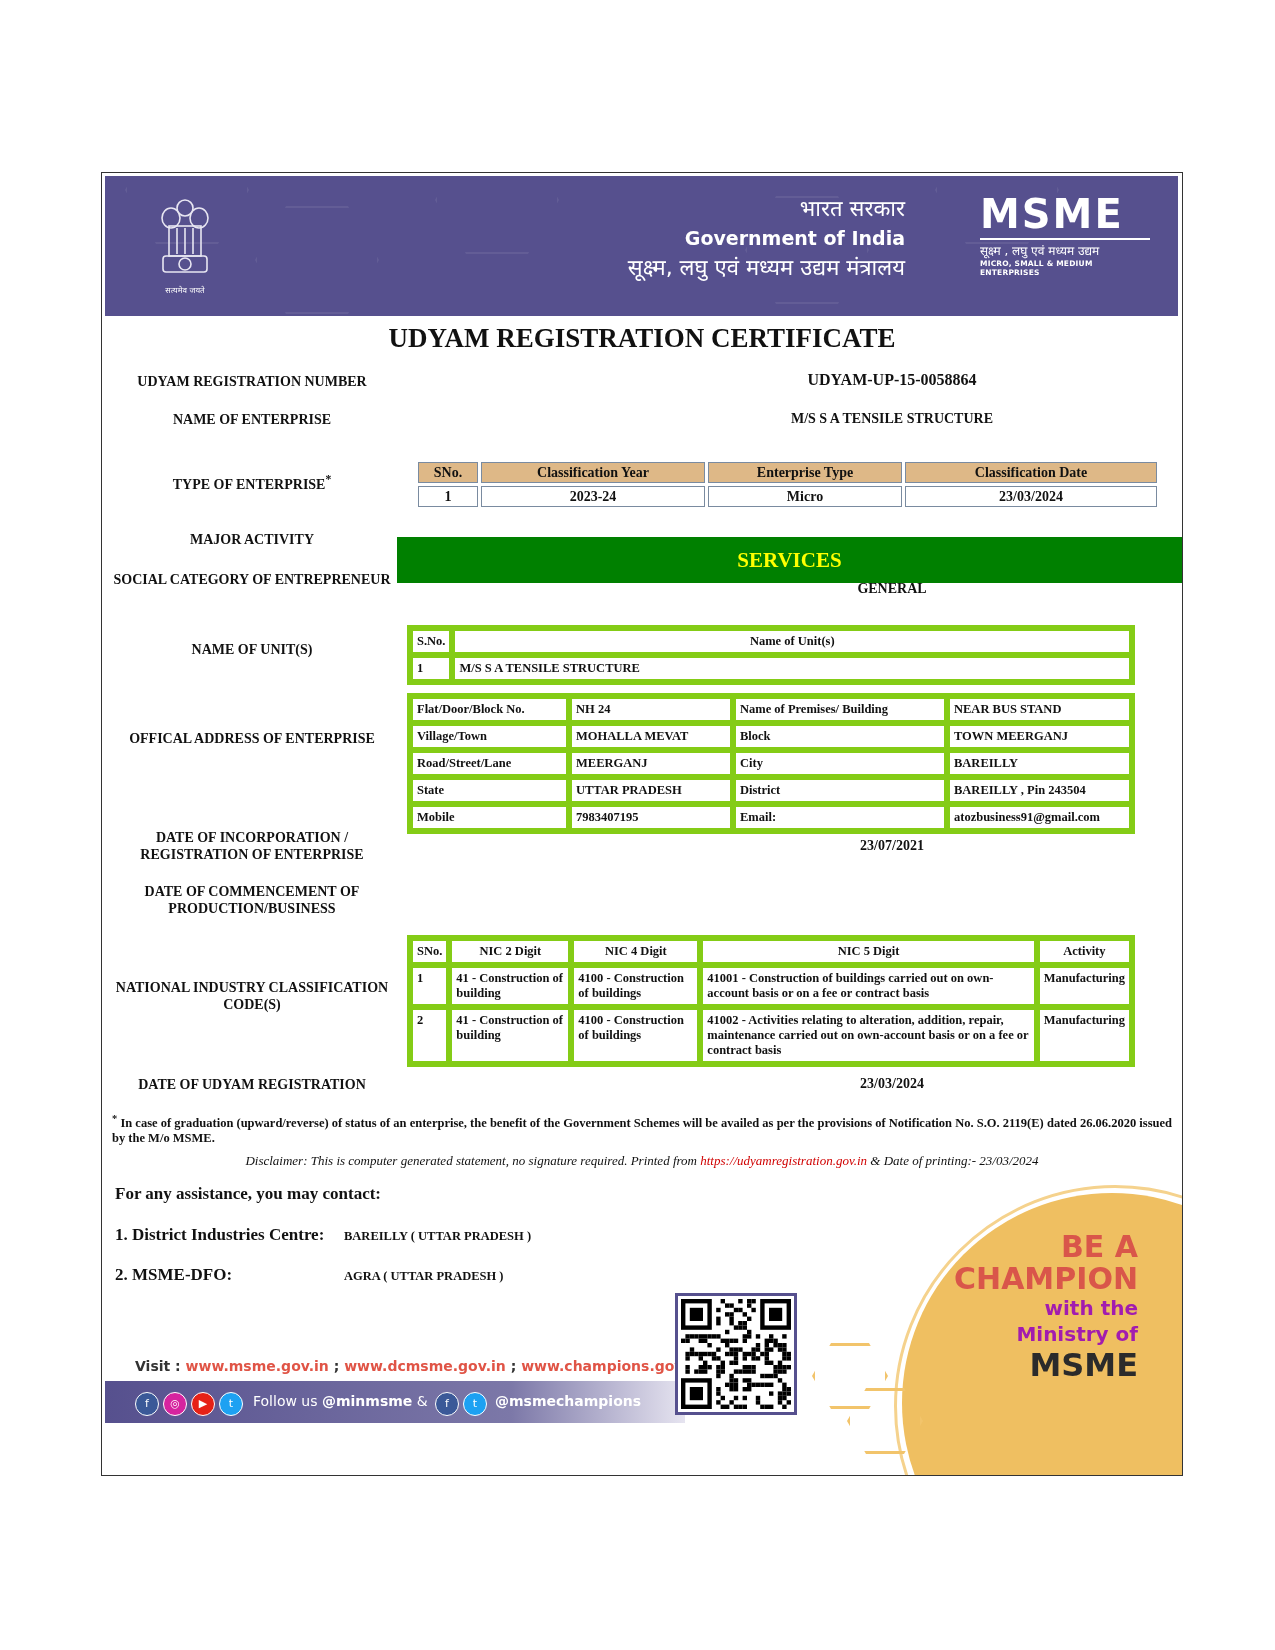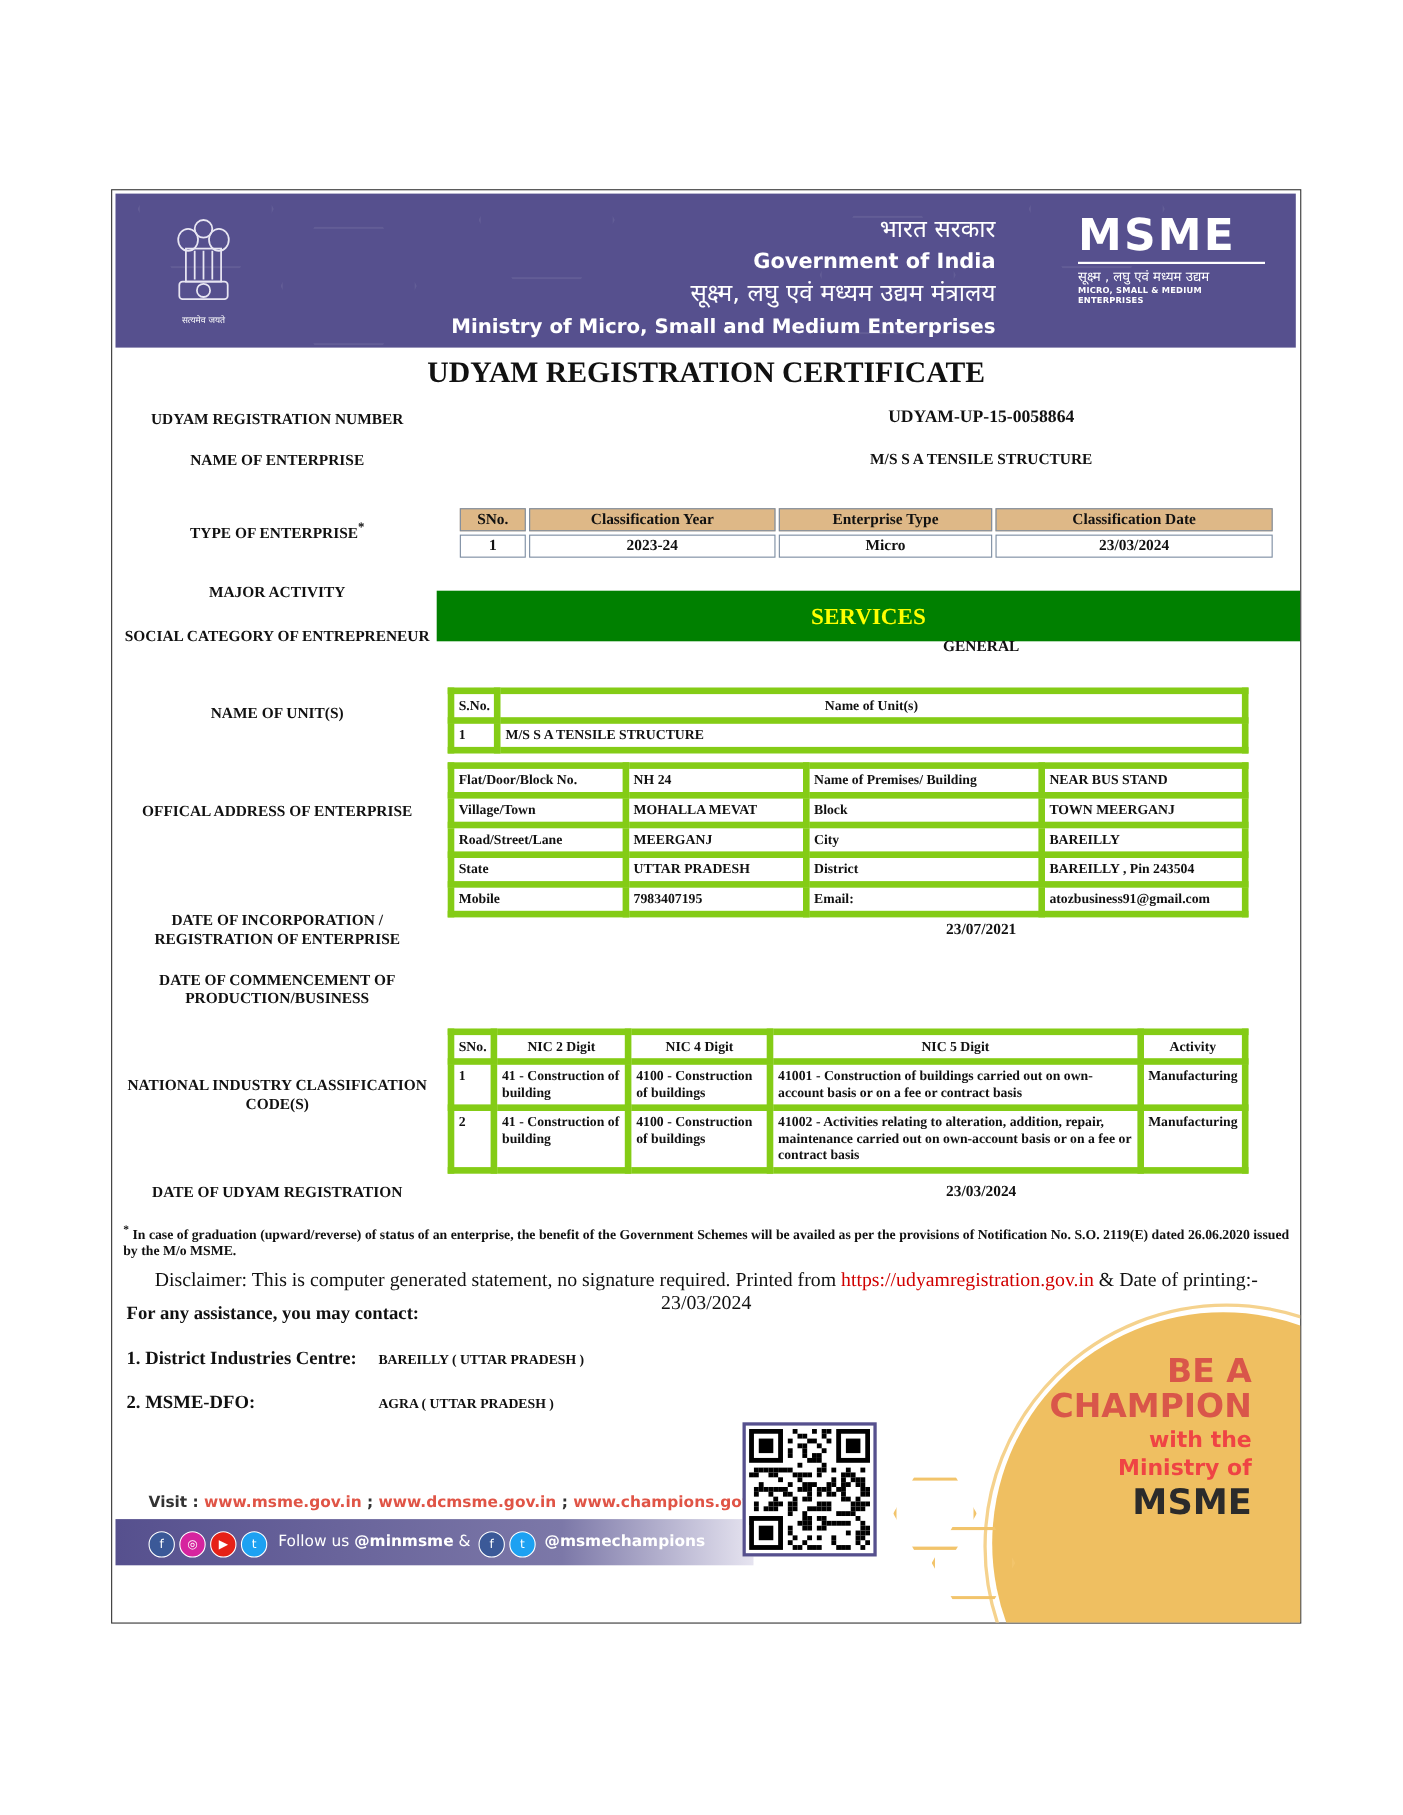--- a/index.html
+++ b/index.html
@@ -77,7 +77,6 @@
       <div class="hindi1">भारत सरकार</div>
       <div class="gov">Government of India</div>
       <div class="hindi2">सूक्ष्म, लघु एवं मध्यम उद्यम मंत्रालय</div>
-      <div class="ministry">Ministry of Micro, Small and Medium Enterprises</div>
     </div>
     <div class="msme-logo">
       <div class="big">MSME</div>

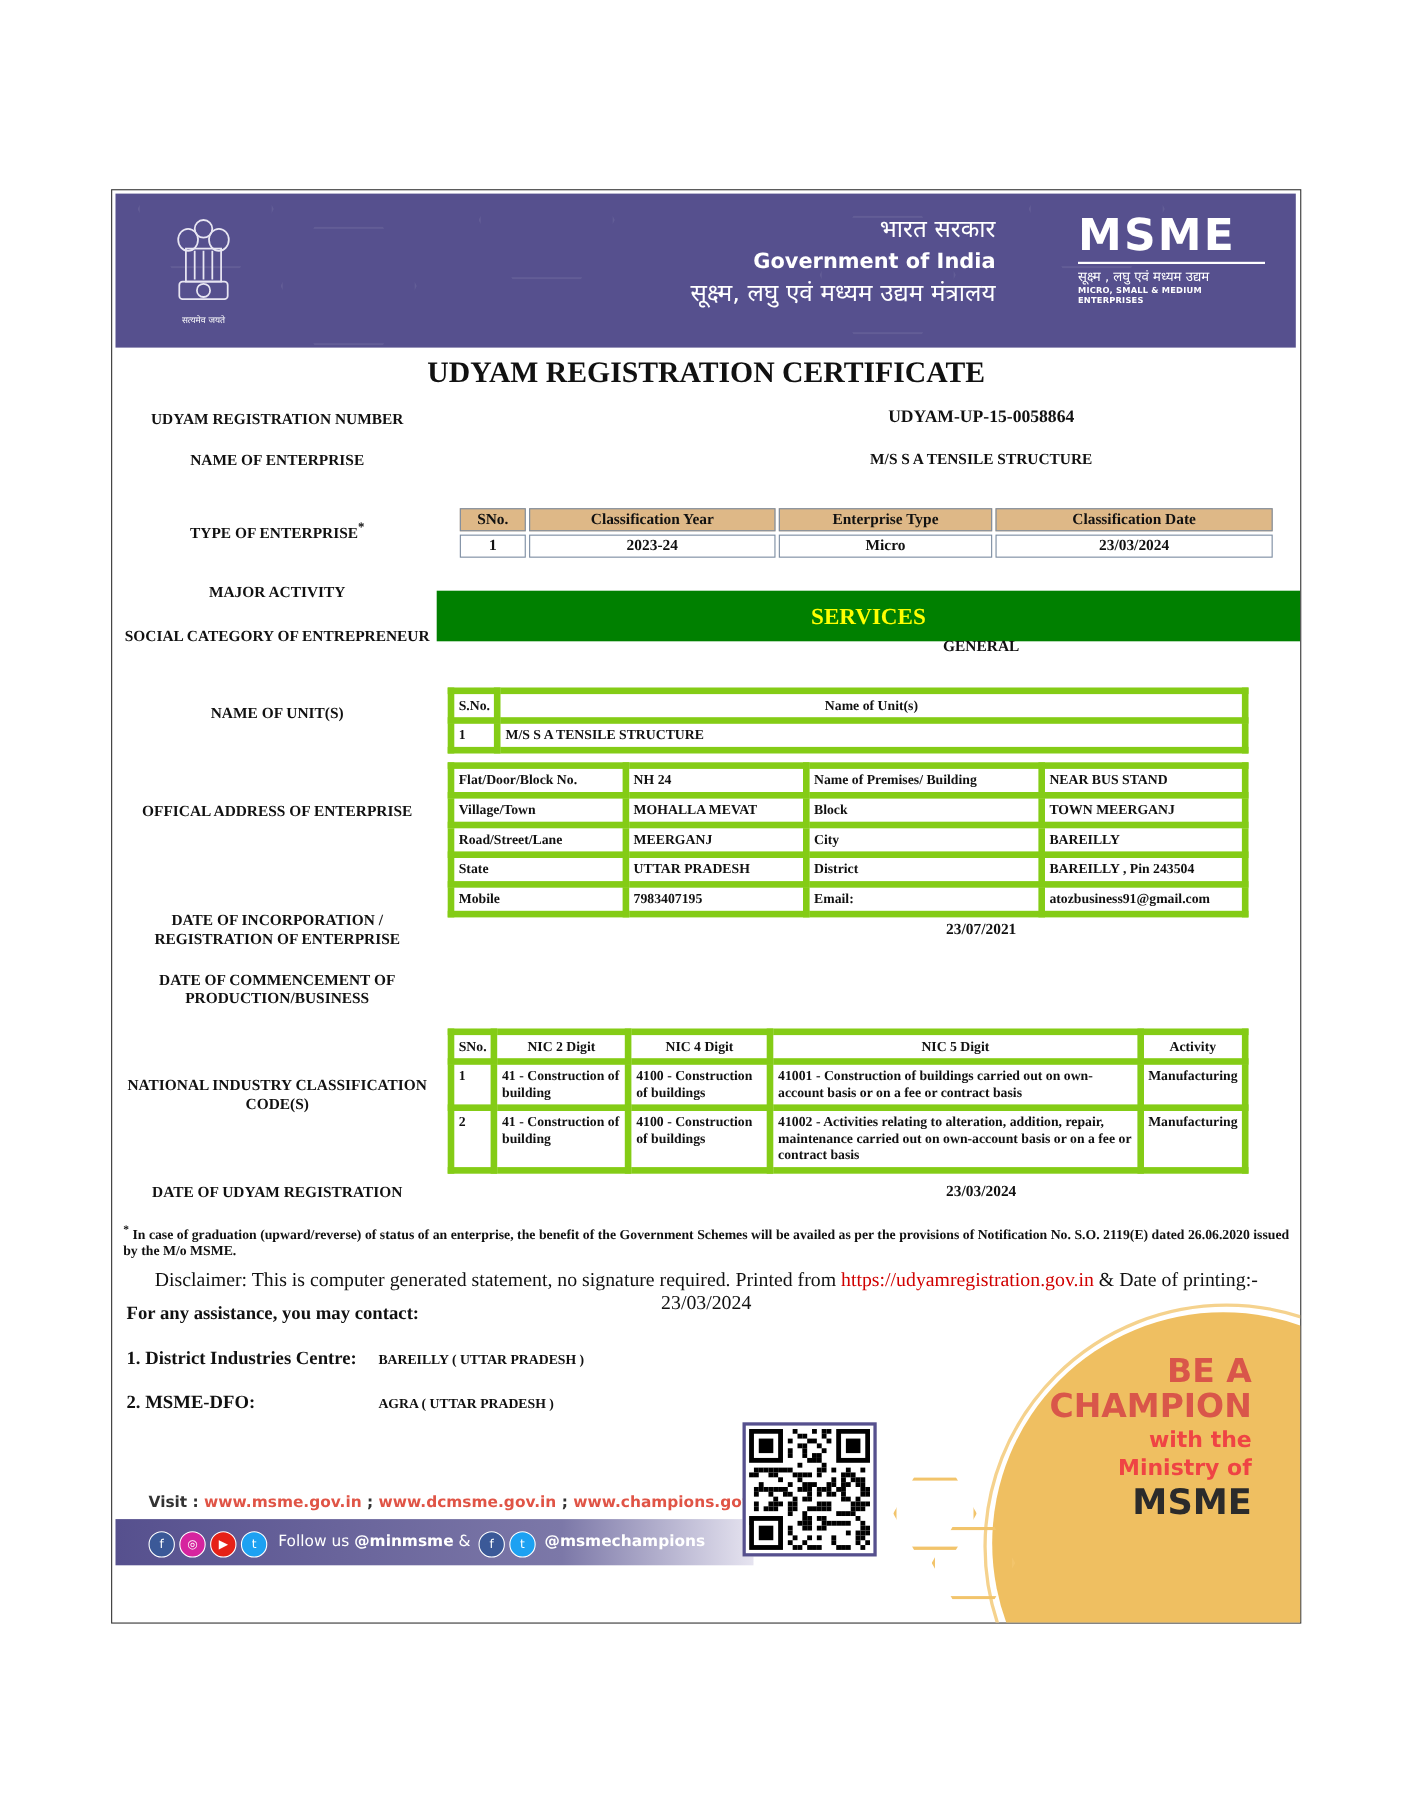--- a/index.html
+++ b/index.html
@@ -28,7 +28,7 @@
   .gridtbl { position:absolute; font-size:12.5px; }
   .gridtbl td, .gridtbl th { border:6px solid #84cc16; padding:3px 4px; text-align:left; vertical-align:top; font-weight:bold; }
   .footnote { position:absolute; left:10px; top:938px; width:1060px; font-size:12.5px; font-weight:bold; text-align:justify; line-height:15px; }
-  .disclaimer { position:absolute; left:0; top:980px; width:1080px; text-align:center; font-size:18px; }
+  .disclaimer { position:absolute; left:0; top:980px; width:1080px; text-align:center; font-size:13px;font-style:italic; }
   .disclaimer .link { color:#d00000; }
   .assist { position:absolute; left:13px; top:1011px; font-size:17px; font-weight:bold; }
   .contact-lbl { position:absolute; left:13px; font-size:17px; font-weight:bold;text-align:right; }

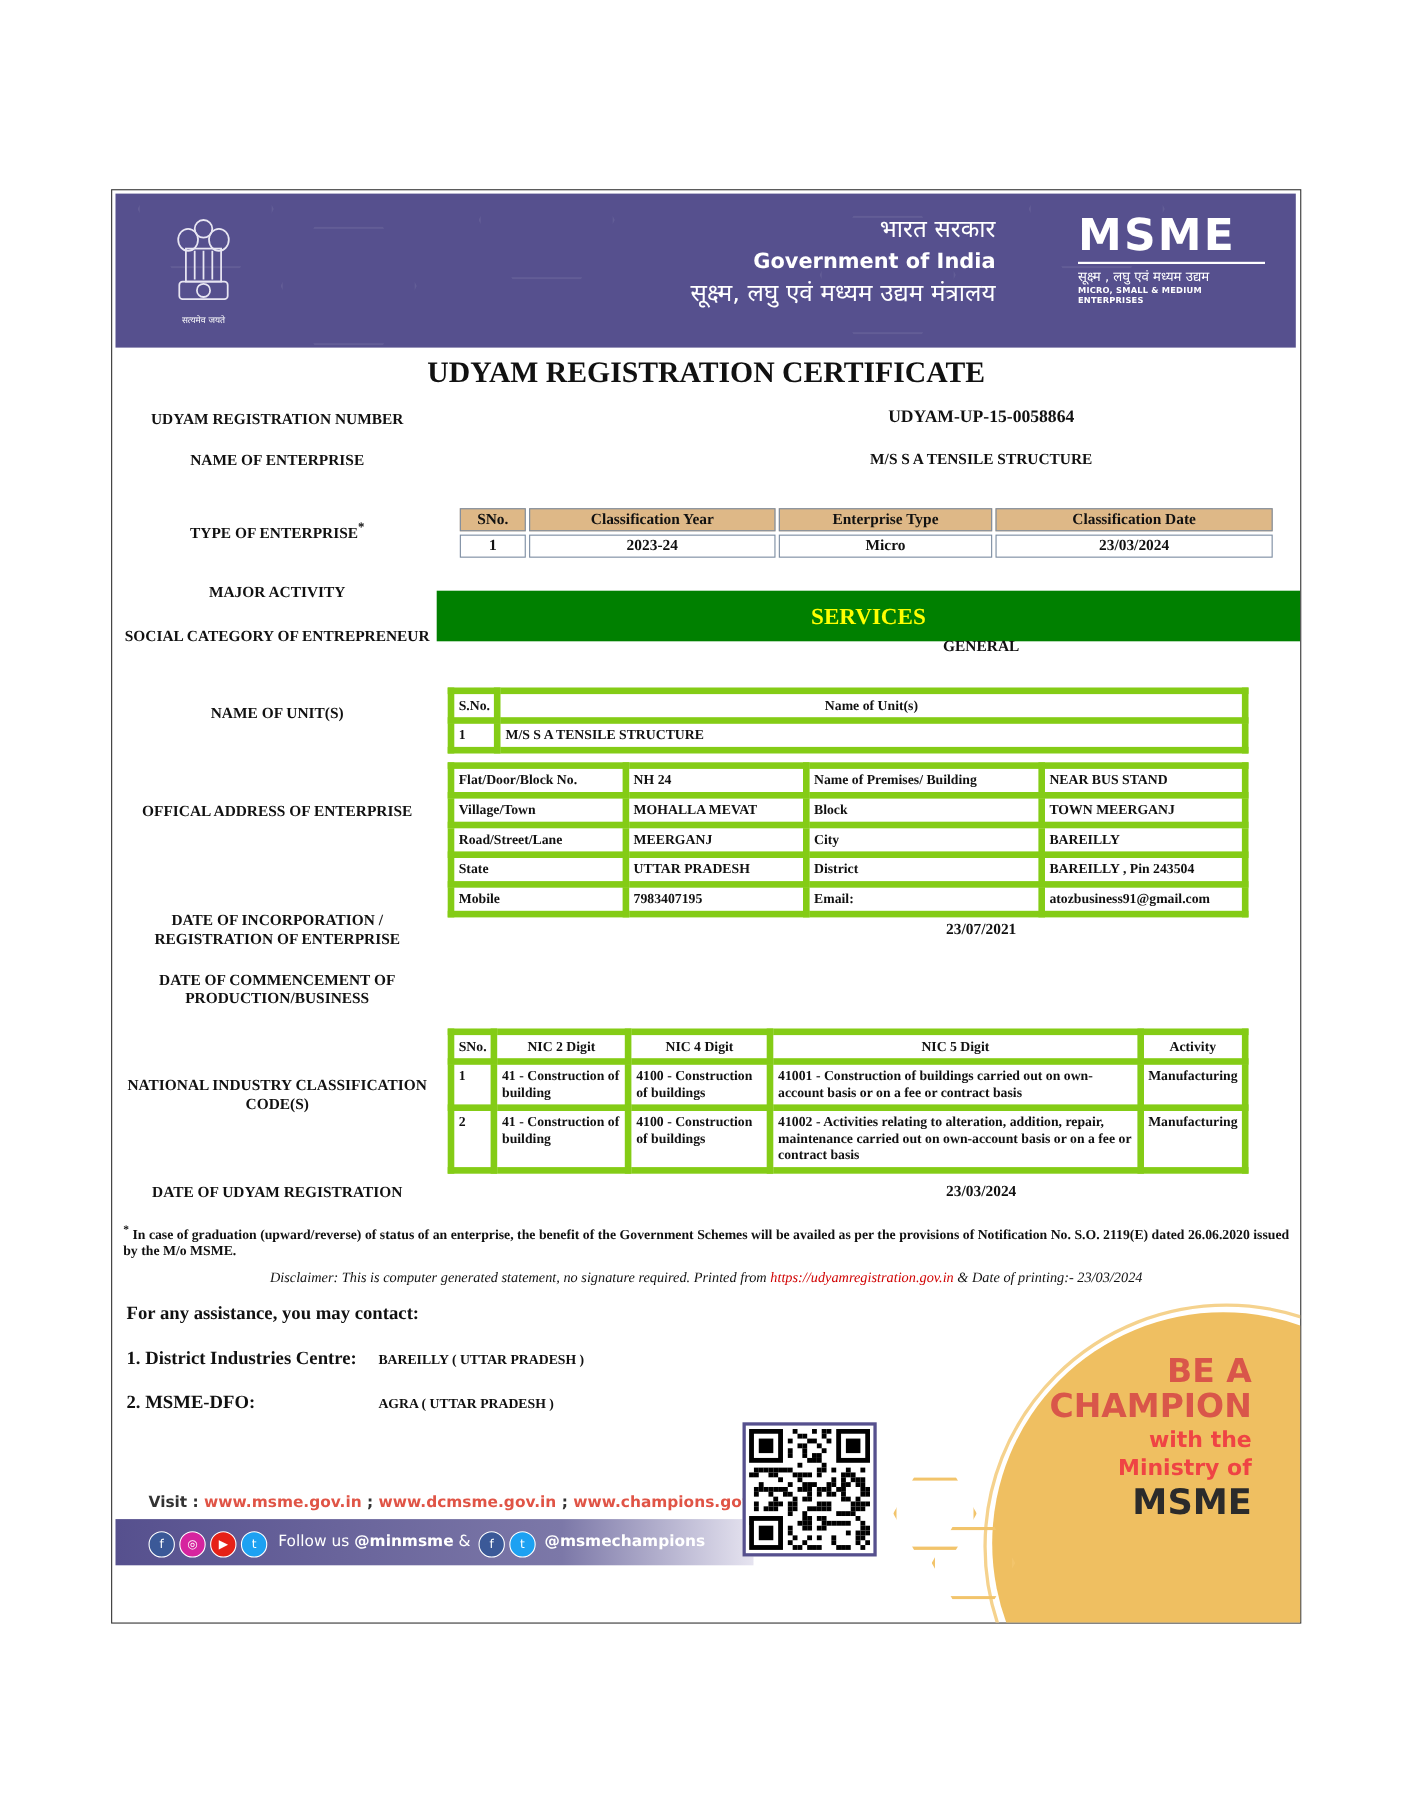--- a/index.html
+++ b/index.html
@@ -43,7 +43,7 @@
   .champ-ring { position:absolute; left:792px; top:1012px; width:436px; height:436px; border-radius:50%; border:3px solid #f5d28d; }
   .champ-text { position:absolute; left:818px; top:1058px; width:218px; text-align:right; font-family:"DejaVu Sans", sans-serif; font-weight:bold; }
   .champ-text .red { color:#d9564a; font-size:30px; line-height:32px; }
-  .champ-text .dark { color:#ef4444; font-size:20px; line-height:26px; }
+  .champ-text .dark { color:#a21caf; font-size:20px; line-height:26px; }
   .champ-text .msme { color:#2b2b2b; font-size:32px; line-height:36px; }
   .goldhex { position:absolute; width:70px; height:60px; border:3px solid #f2c46b; clip-path:polygon(25% 0,75% 0,100% 50%,75% 100%,25% 100%,0 50%); }
 </style>

